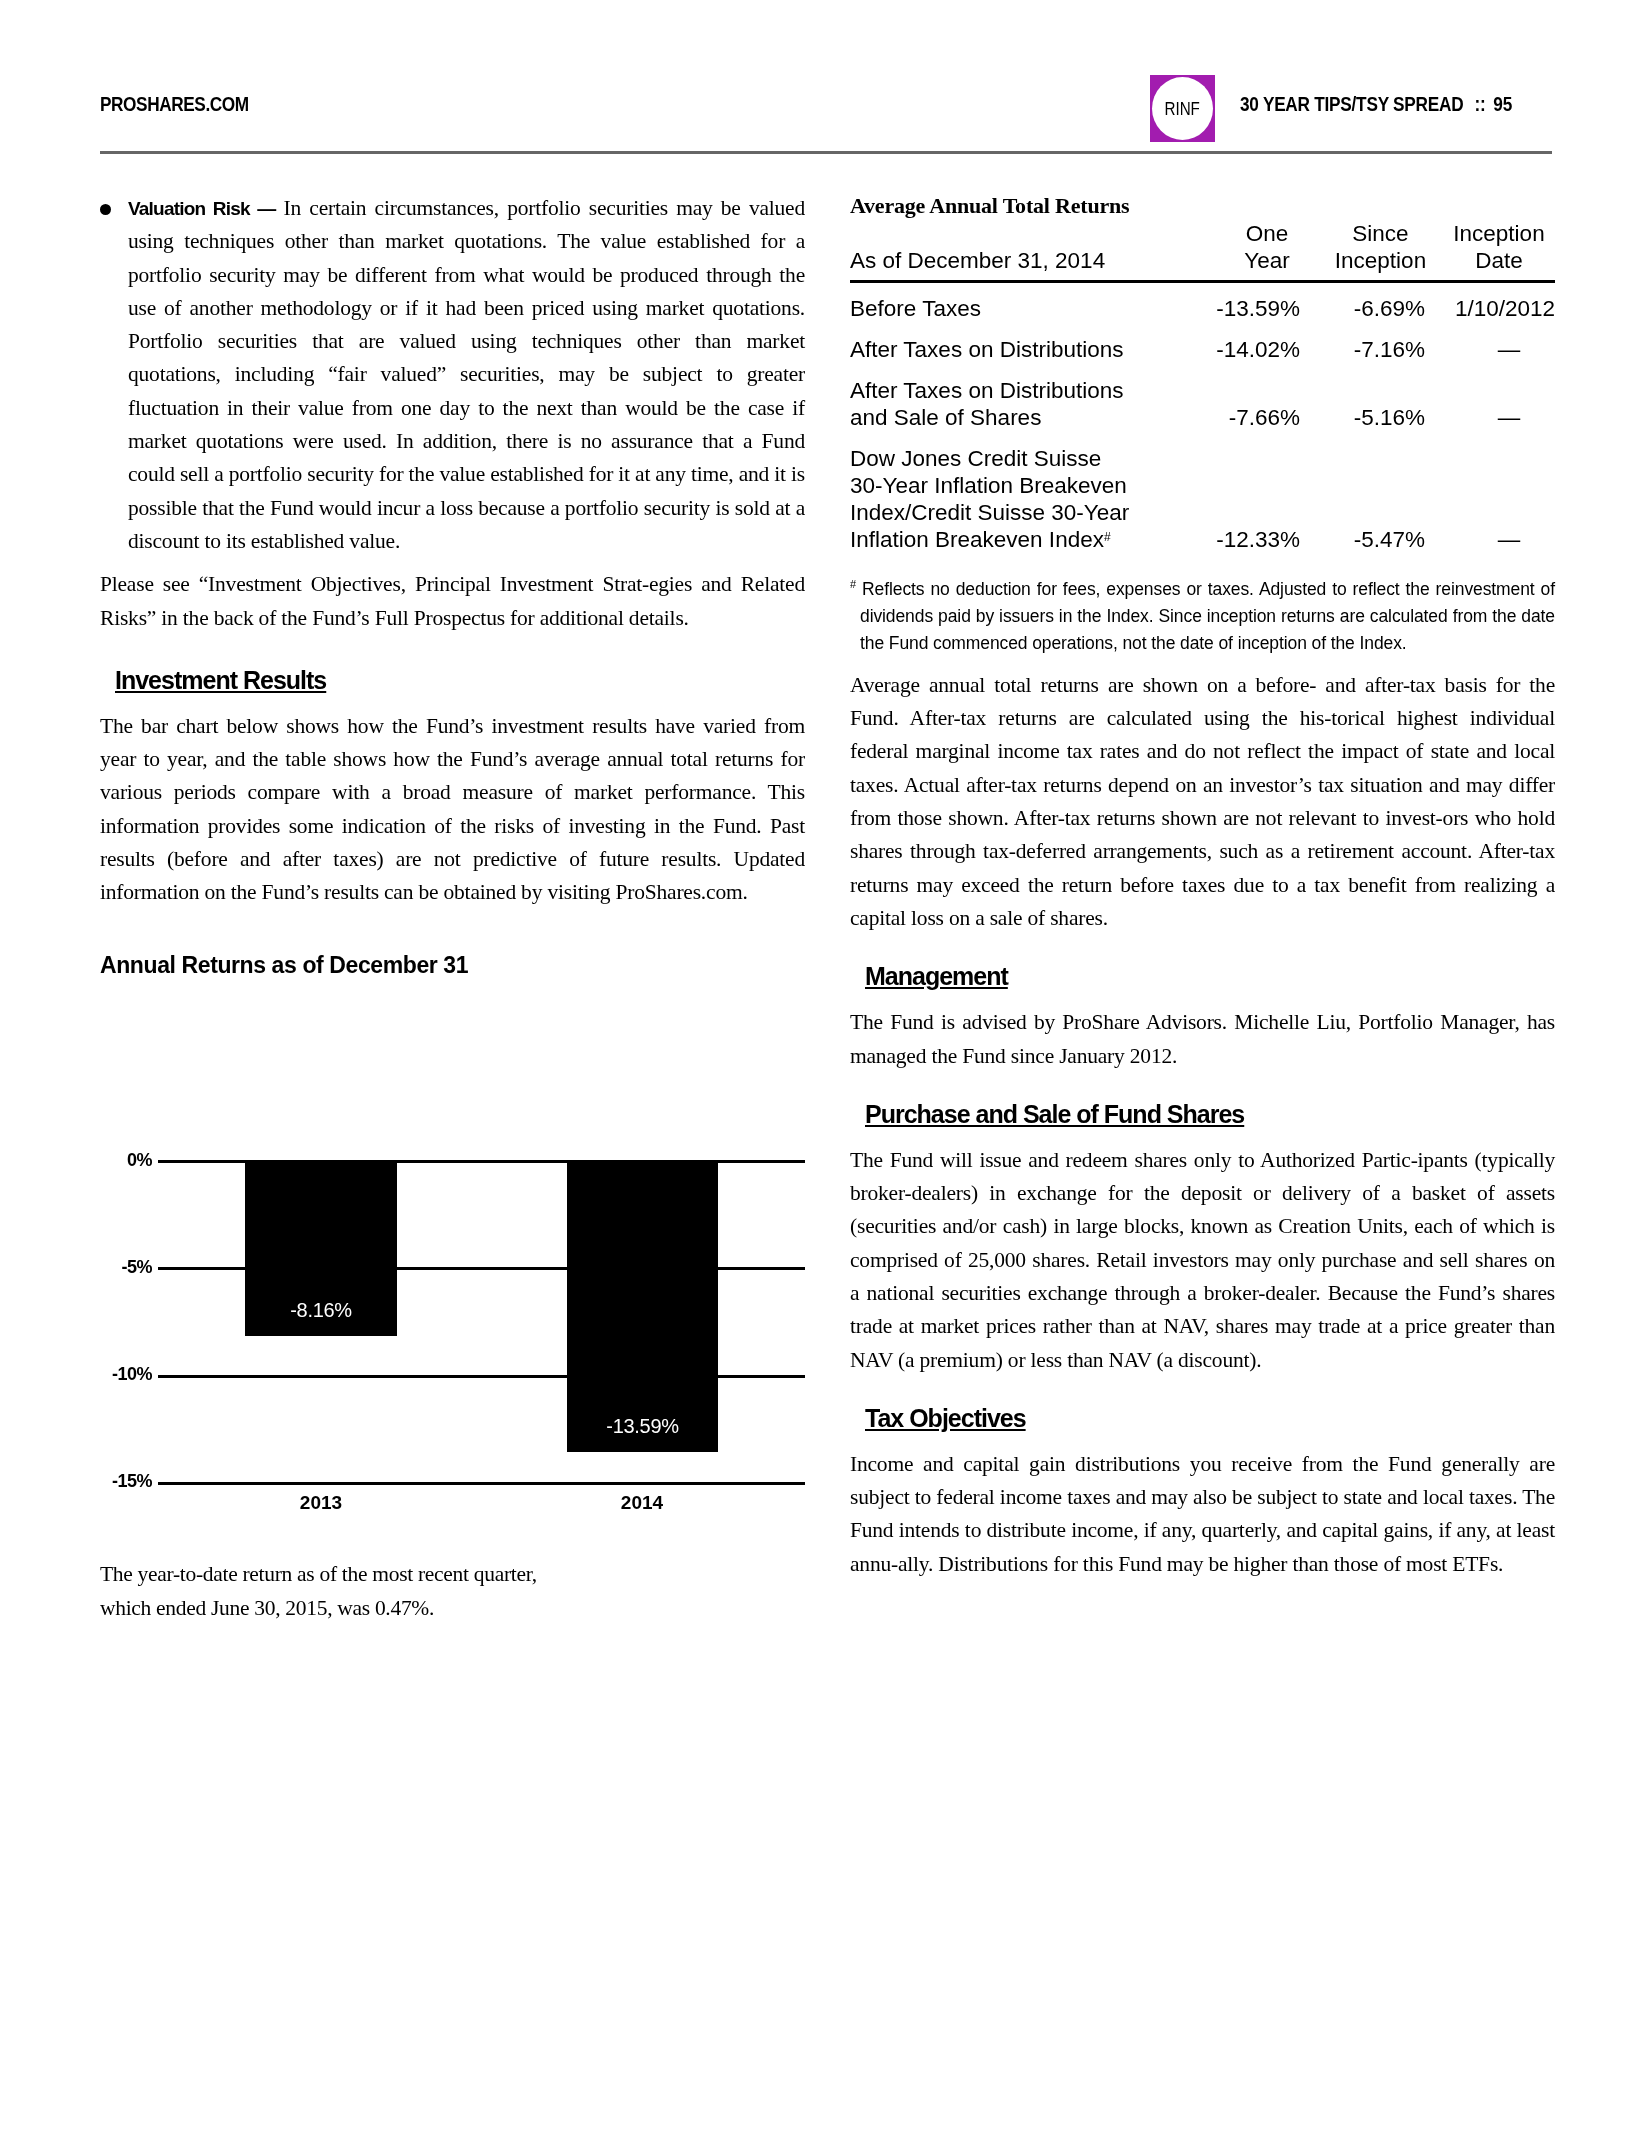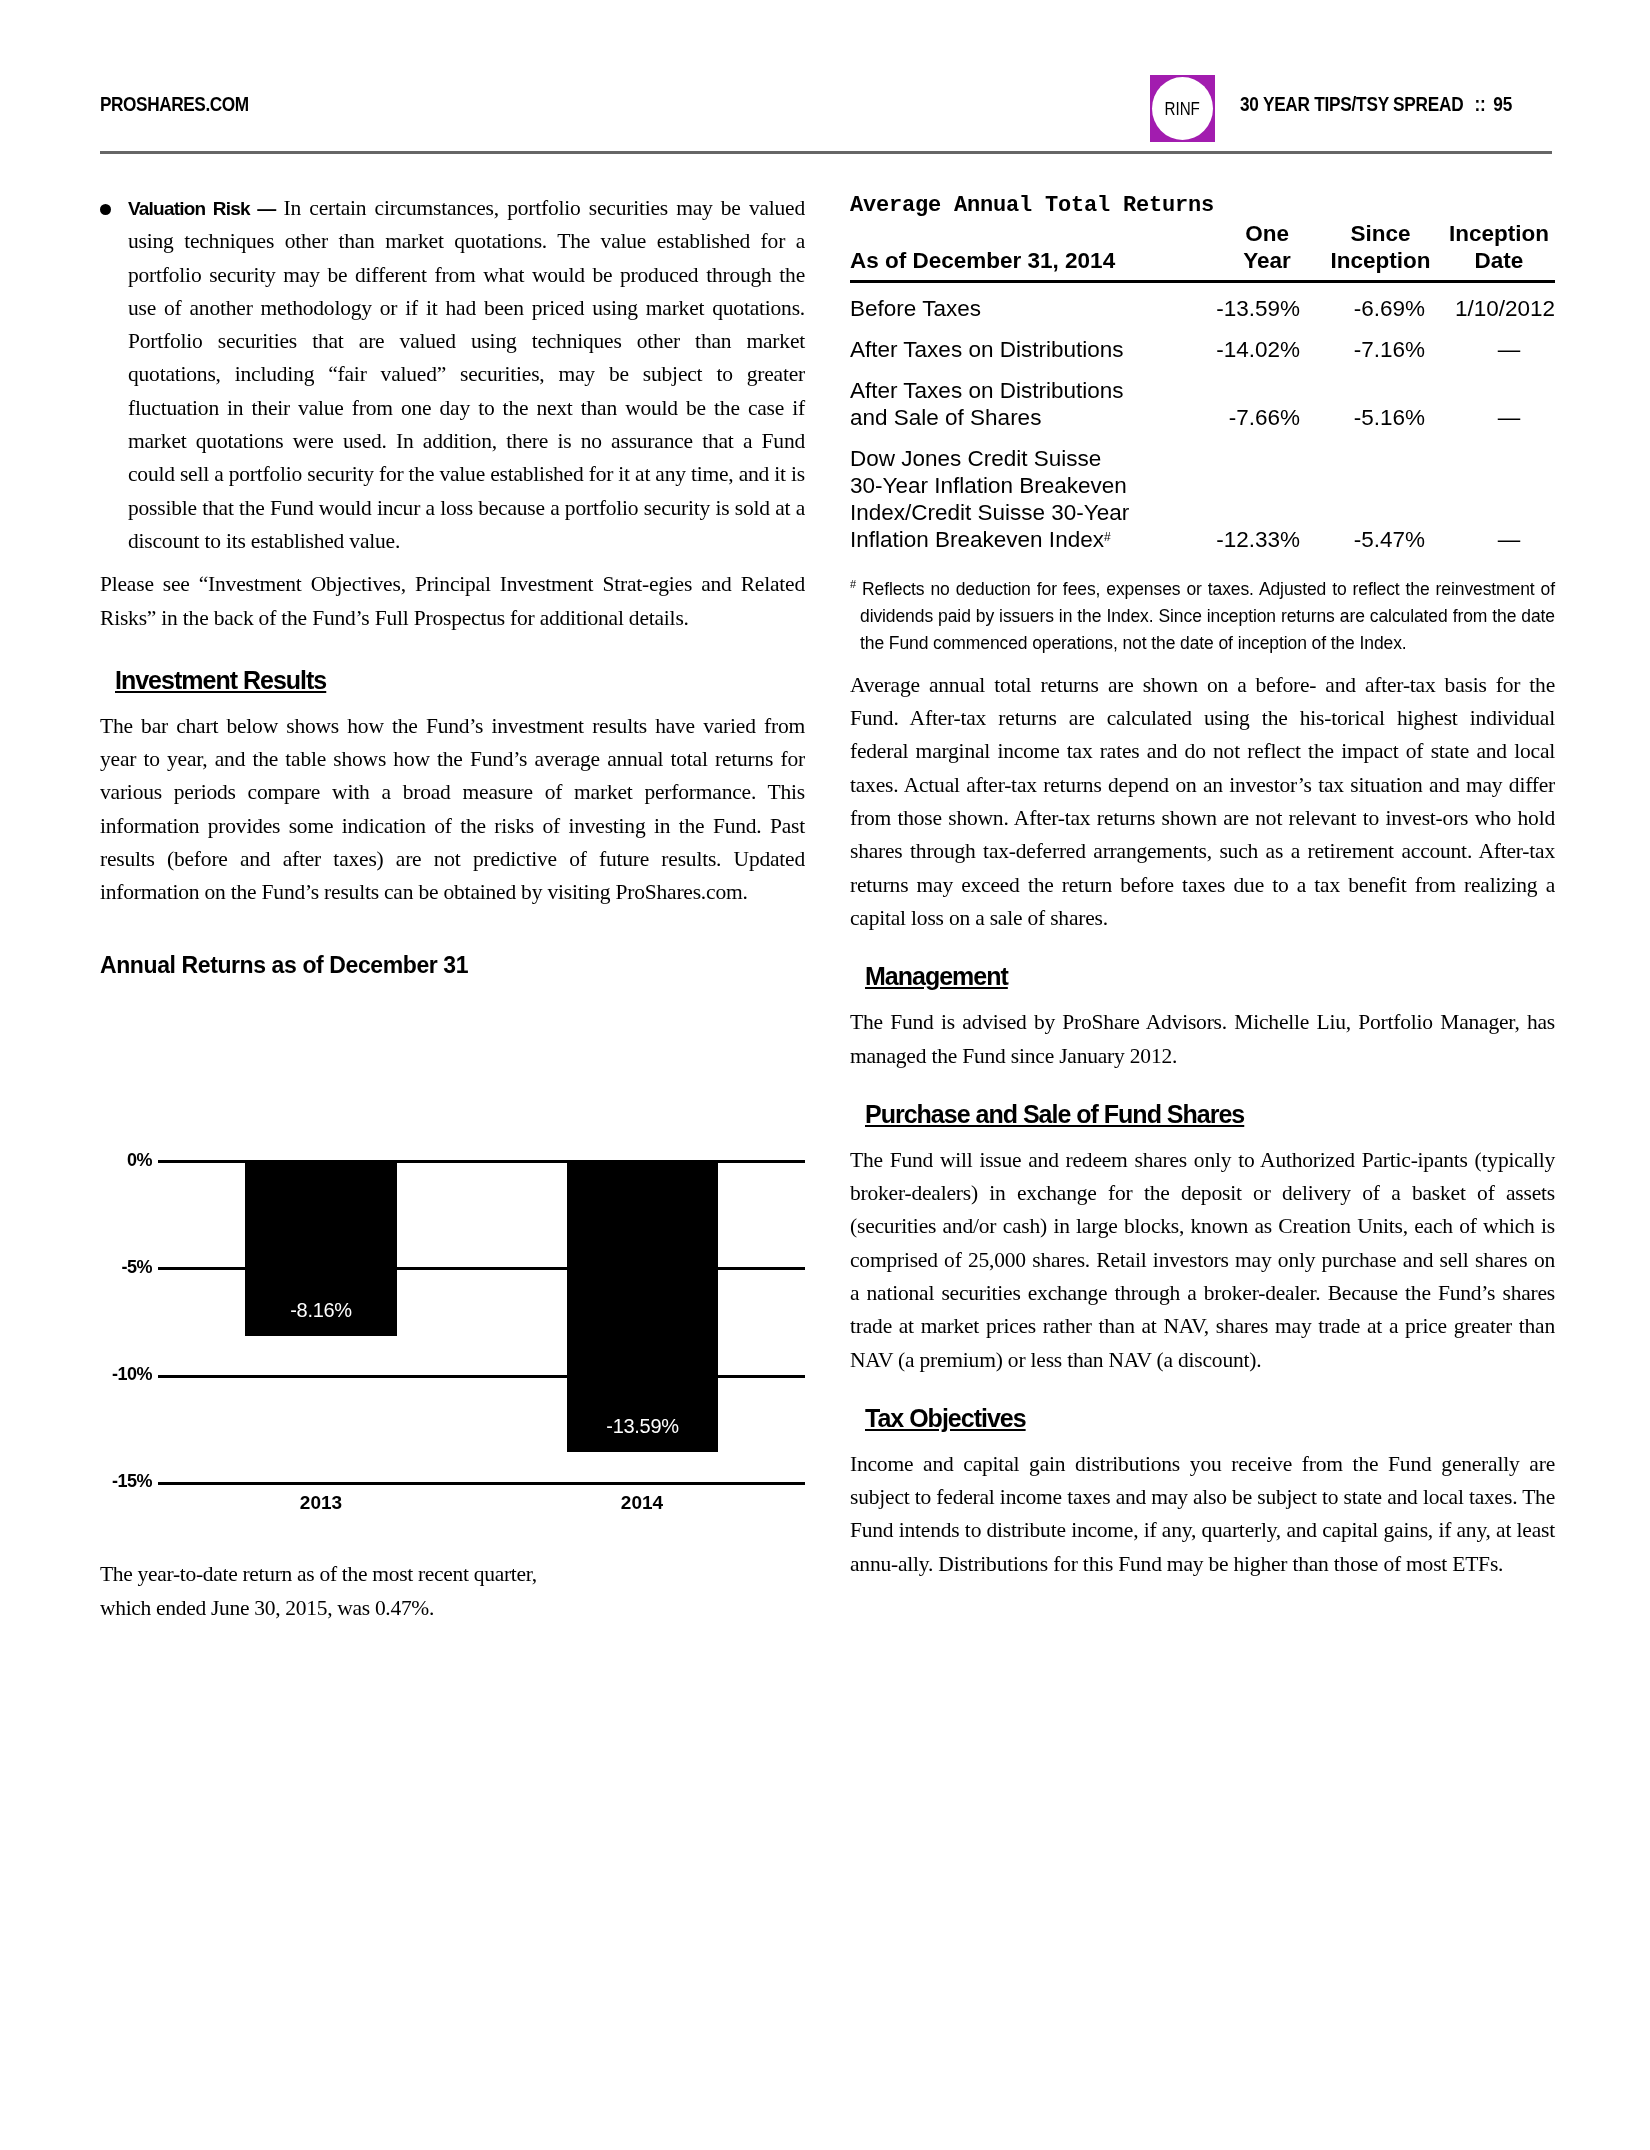--- a/index.html
+++ b/index.html
@@ -40,7 +40,7 @@
     .quarter-lines { position: absolute; left: 100px; top: 1558px; width: 705px; font-family: "Liberation Serif", serif; font-size: 21.5px; line-height: 33.5px; letter-spacing: -0.3px; }
 
     
-    .tbl-title { font-family: Liberation Mono, monospace; font-weight: bold; font-size: 22px; letter-spacing: -0.2px; line-height: 28px; }
+    .tbl-title { font-family: Liberation Serif, serif; font-weight: bold; font-size: 22px; letter-spacing: -0.2px; line-height: 28px; }
     table.ret { width: 705px; border-collapse: collapse; font-family: "Liberation Sans", sans-serif; font-size: 22.5px; line-height: 27px; }
     table.ret th { font-weight: bold; vertical-align: bottom; padding: 0 0 6px 0; border-bottom: 3px solid #000; }
     table.ret th.c { text-align: center; }

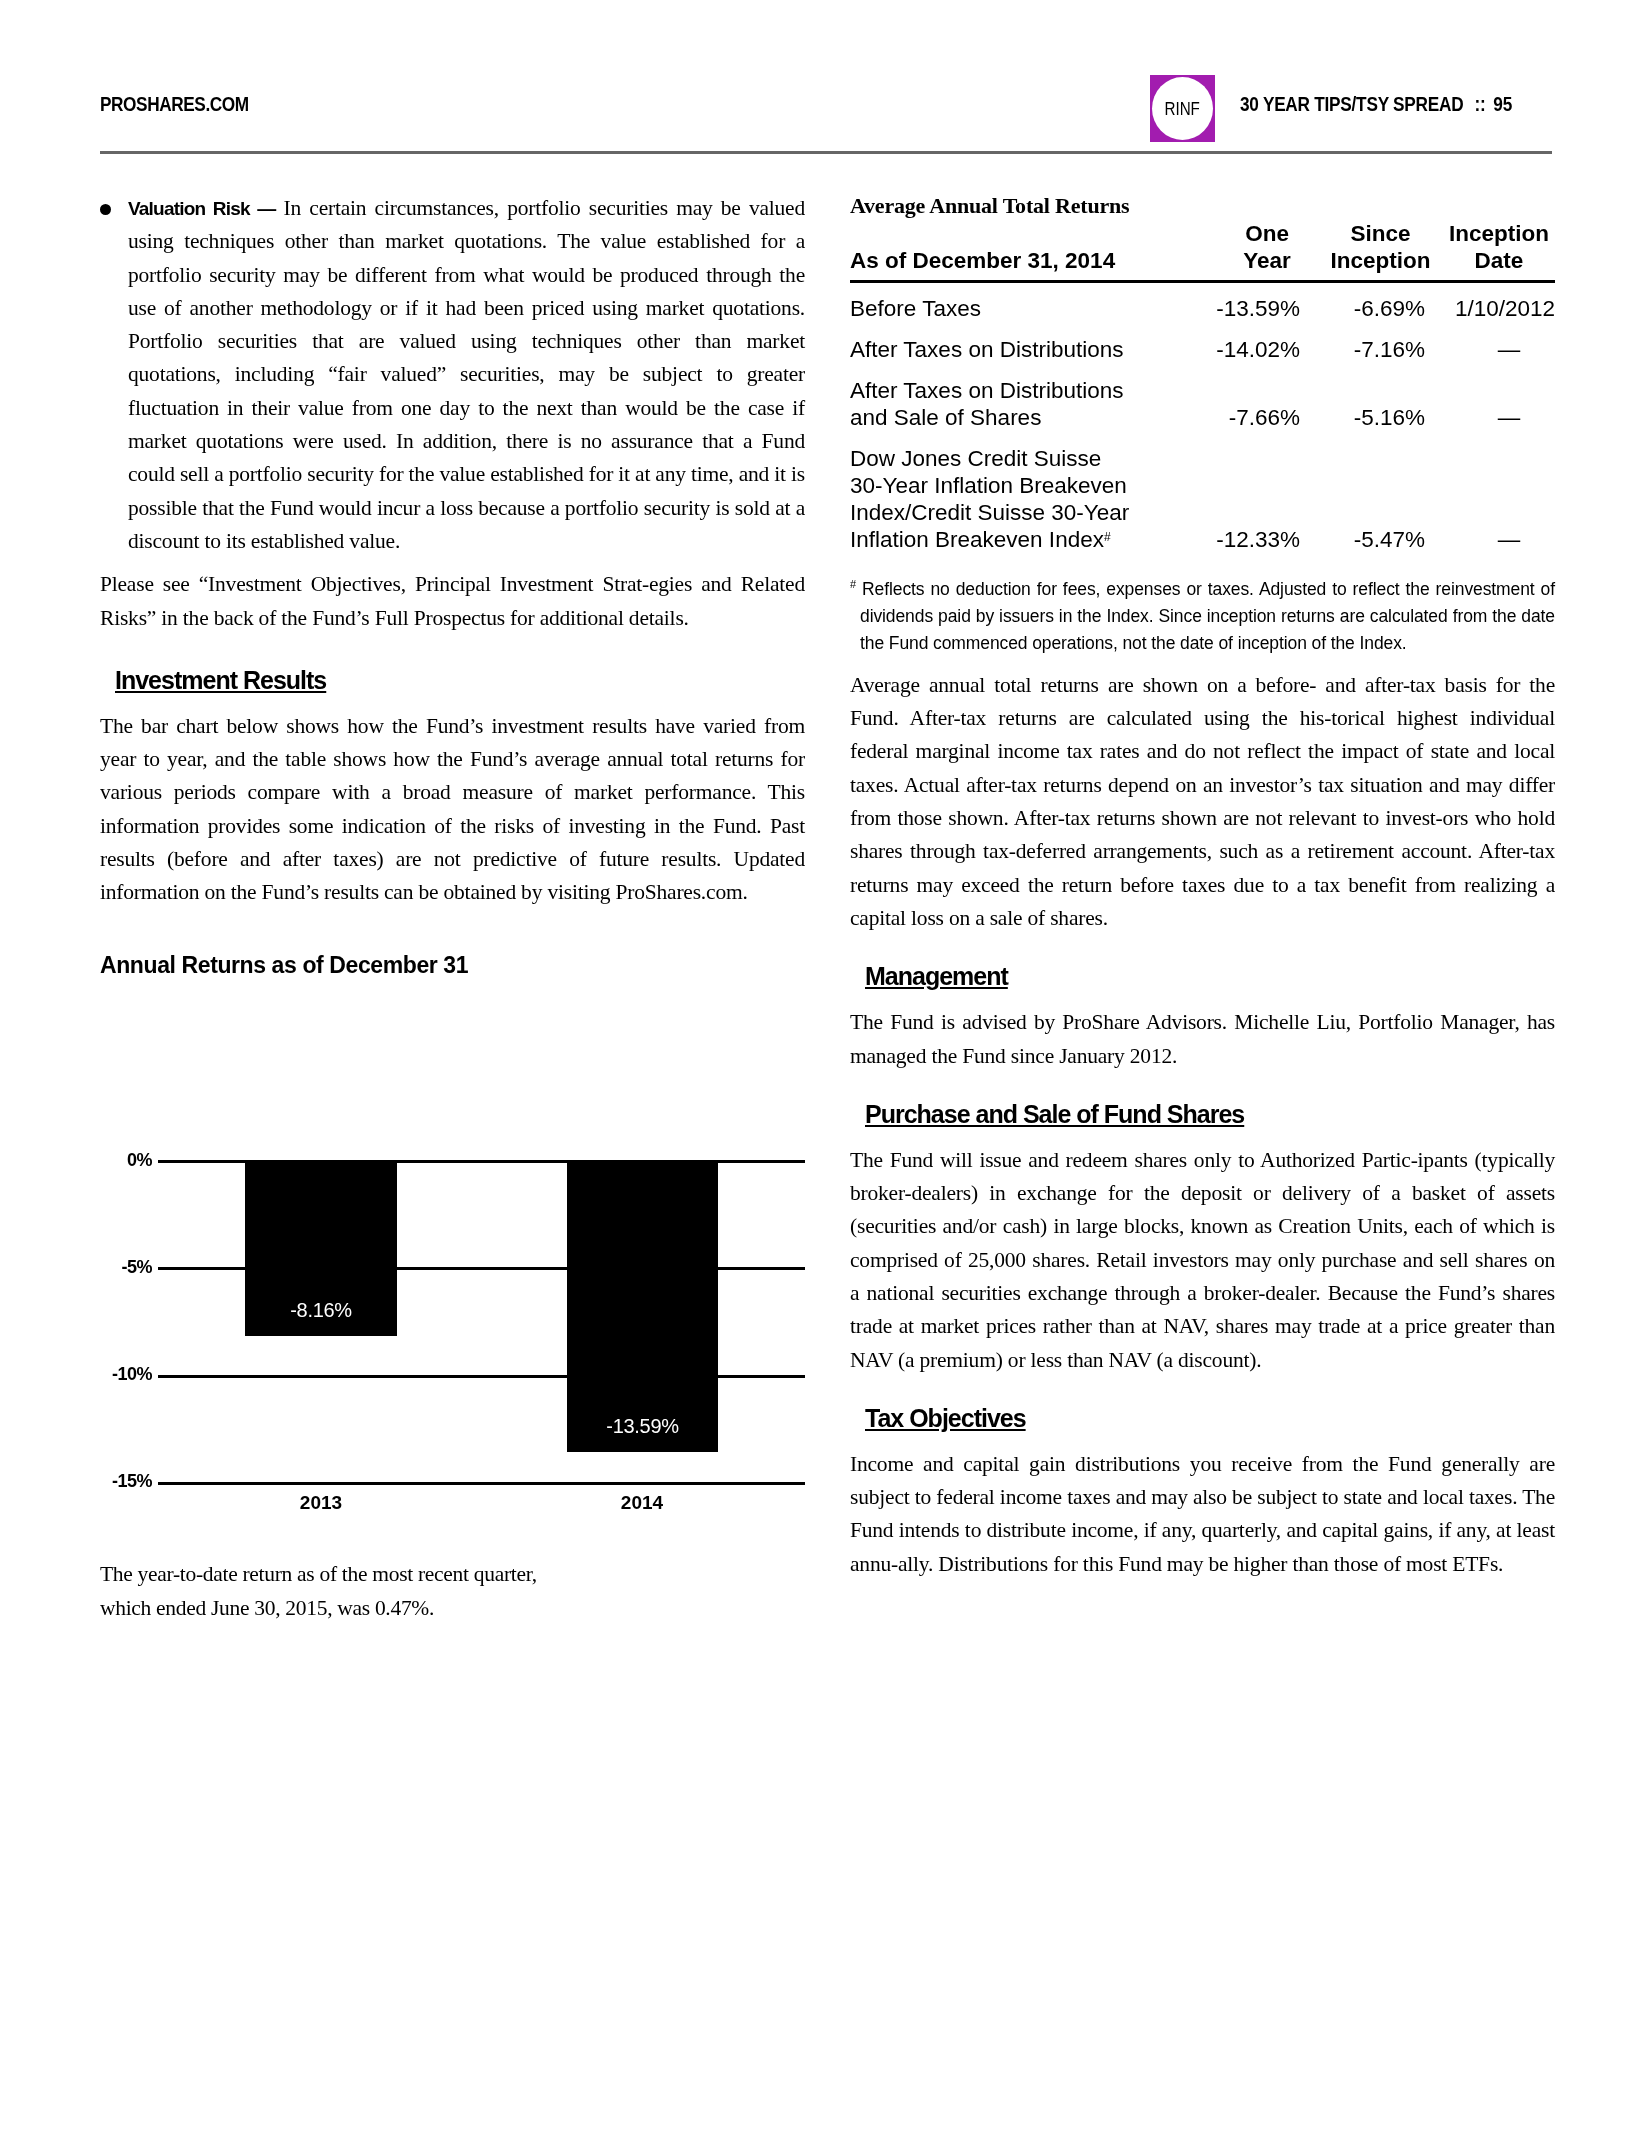--- a/index.html
+++ b/index.html
@@ -42,7 +42,7 @@
     
     .tbl-title { font-family: Liberation Serif, serif; font-weight: bold; font-size: 22px; letter-spacing: -0.2px; line-height: 28px; }
     table.ret { width: 705px; border-collapse: collapse; font-family: "Liberation Sans", sans-serif; font-size: 22.5px; line-height: 27px; }
-    table.ret th { font-weight: bold; vertical-align: bottom; padding: 0 0 6px 0; border-bottom: 3px solid #000; }
+    table.ret th { font-weight: normal; vertical-align: bottom; padding: 0 0 6px 0; border-bottom: 3px solid #000; }
     table.ret th.c { text-align: center; }
     table.ret th.l { text-align: left; }
     table.ret td { vertical-align: bottom; padding: 10px 0 4px 0; }

